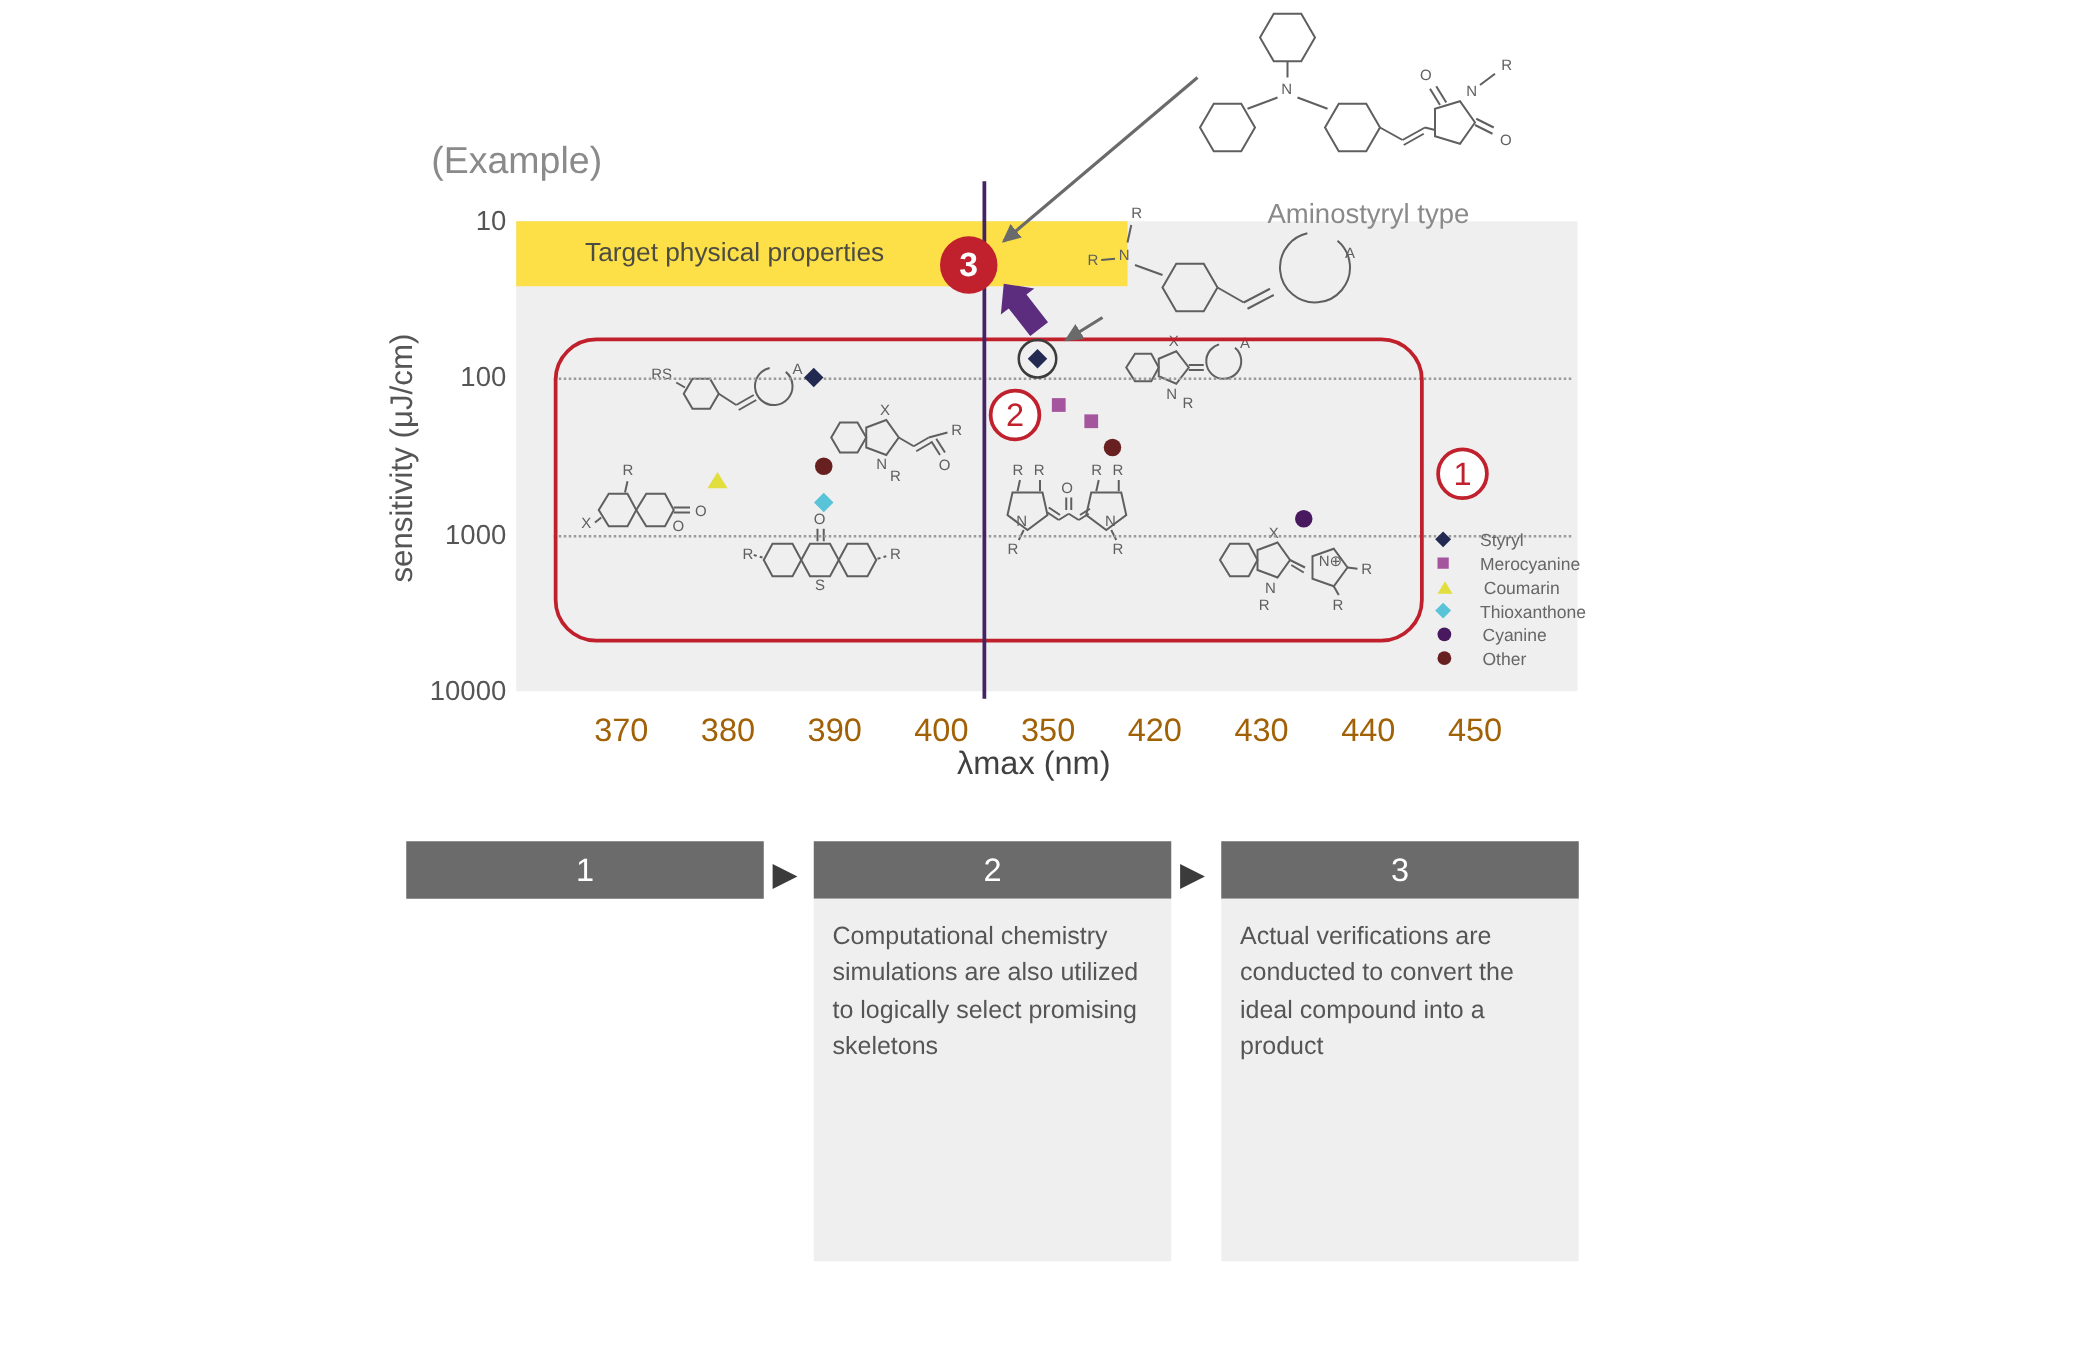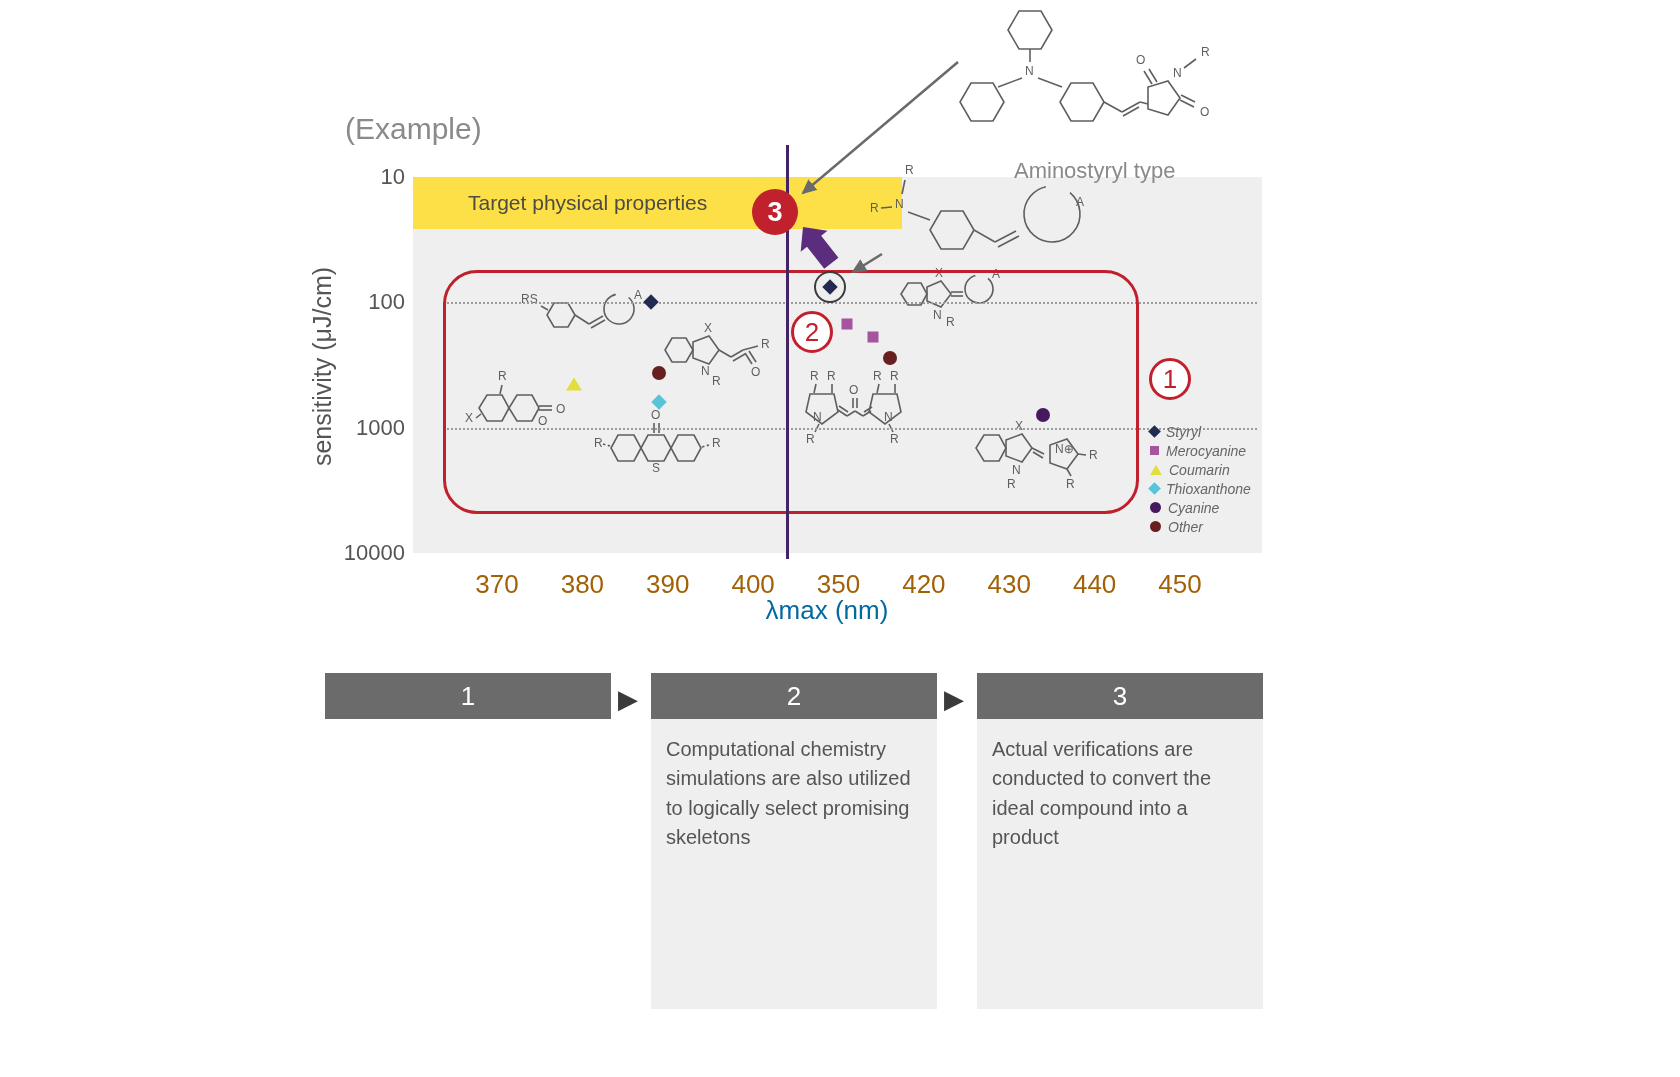--- a/index.html
+++ b/index.html
@@ -36,7 +36,7 @@
   #circle-1{left:1149px;top:358px;width:36px;height:36px;background:#fff;border:3px solid #c1202d;color:#c1202d;font-size:26px;line-height:36px;}
 
   #legend{position:absolute;left:1150px;top:424px;z-index:7;}
-  .legend-row{display:flex;align-items:center;gap:7px;margin-bottom:4px;height:15px;font-style:italic;}
+  .legend-row{display:flex;align-items:center;gap:25px;margin-bottom:4px;height:15px;}
   .legend-label{font-size:14px;color:#666;}
   .lm{display:inline-block;flex:0 0 auto;}
   .lm-diamond{width:9px;height:9px;transform:rotate(45deg);}

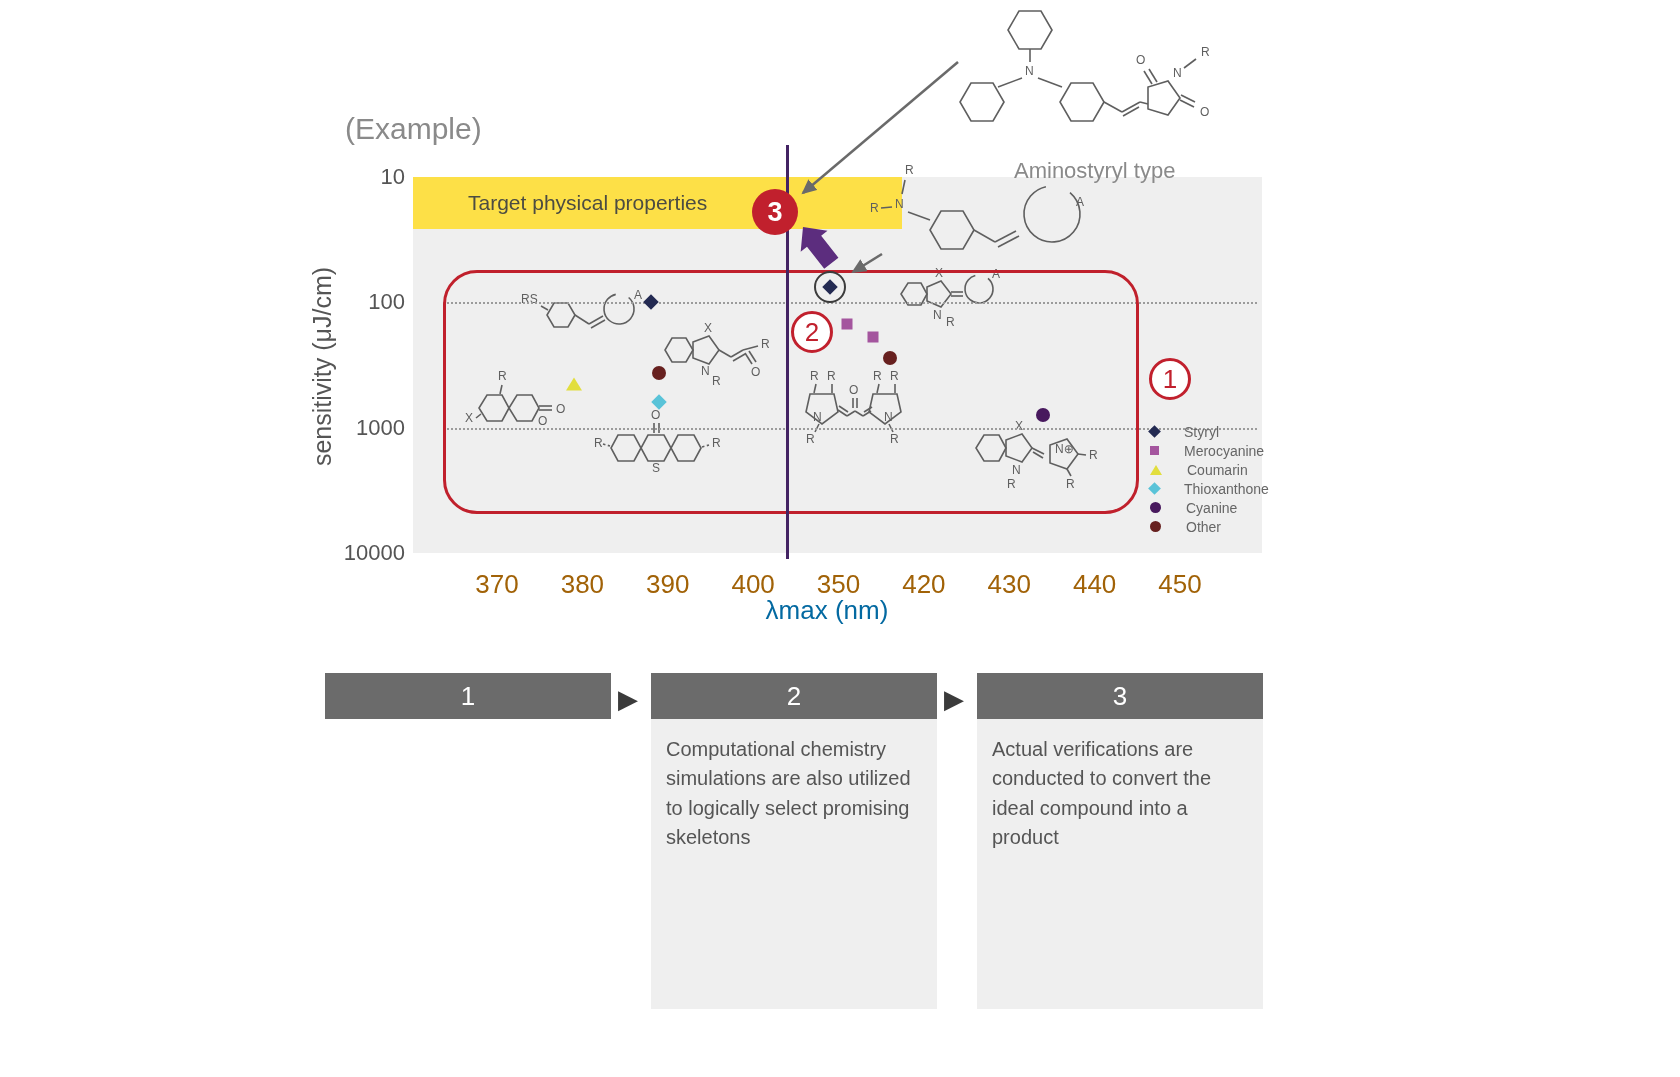--- a/index.html
+++ b/index.html
@@ -25,7 +25,7 @@
   .pt-ring{position:absolute;width:28px;height:28px;border:2px solid #3c3c3c;border-radius:50%;transform:translate(-50%,-50%);z-index:6;}
 
   #ylabel{position:absolute;left:132px;top:352px;width:380px;text-align:center;font-size:25px;color:#555;transform:rotate(-90deg);}
-  #xlabel{position:absolute;left:702px;top:595px;width:250px;text-align:center;font-size:26px;color:#0369a1;}
+  #xlabel{position:absolute;left:702px;top:595px;width:250px;text-align:center;font-size:26px;color:#404040;}
 
   #exposure-label{position:absolute;left:688px;top:92px;width:205px;text-align:center;font-size:19px;line-height:1.25;color:#6b1c6b;z-index:7;}
   #aminostyryl-label{position:absolute;left:1014px;top:158px;font-size:22px;color:#8a8a8a;z-index:2;}

